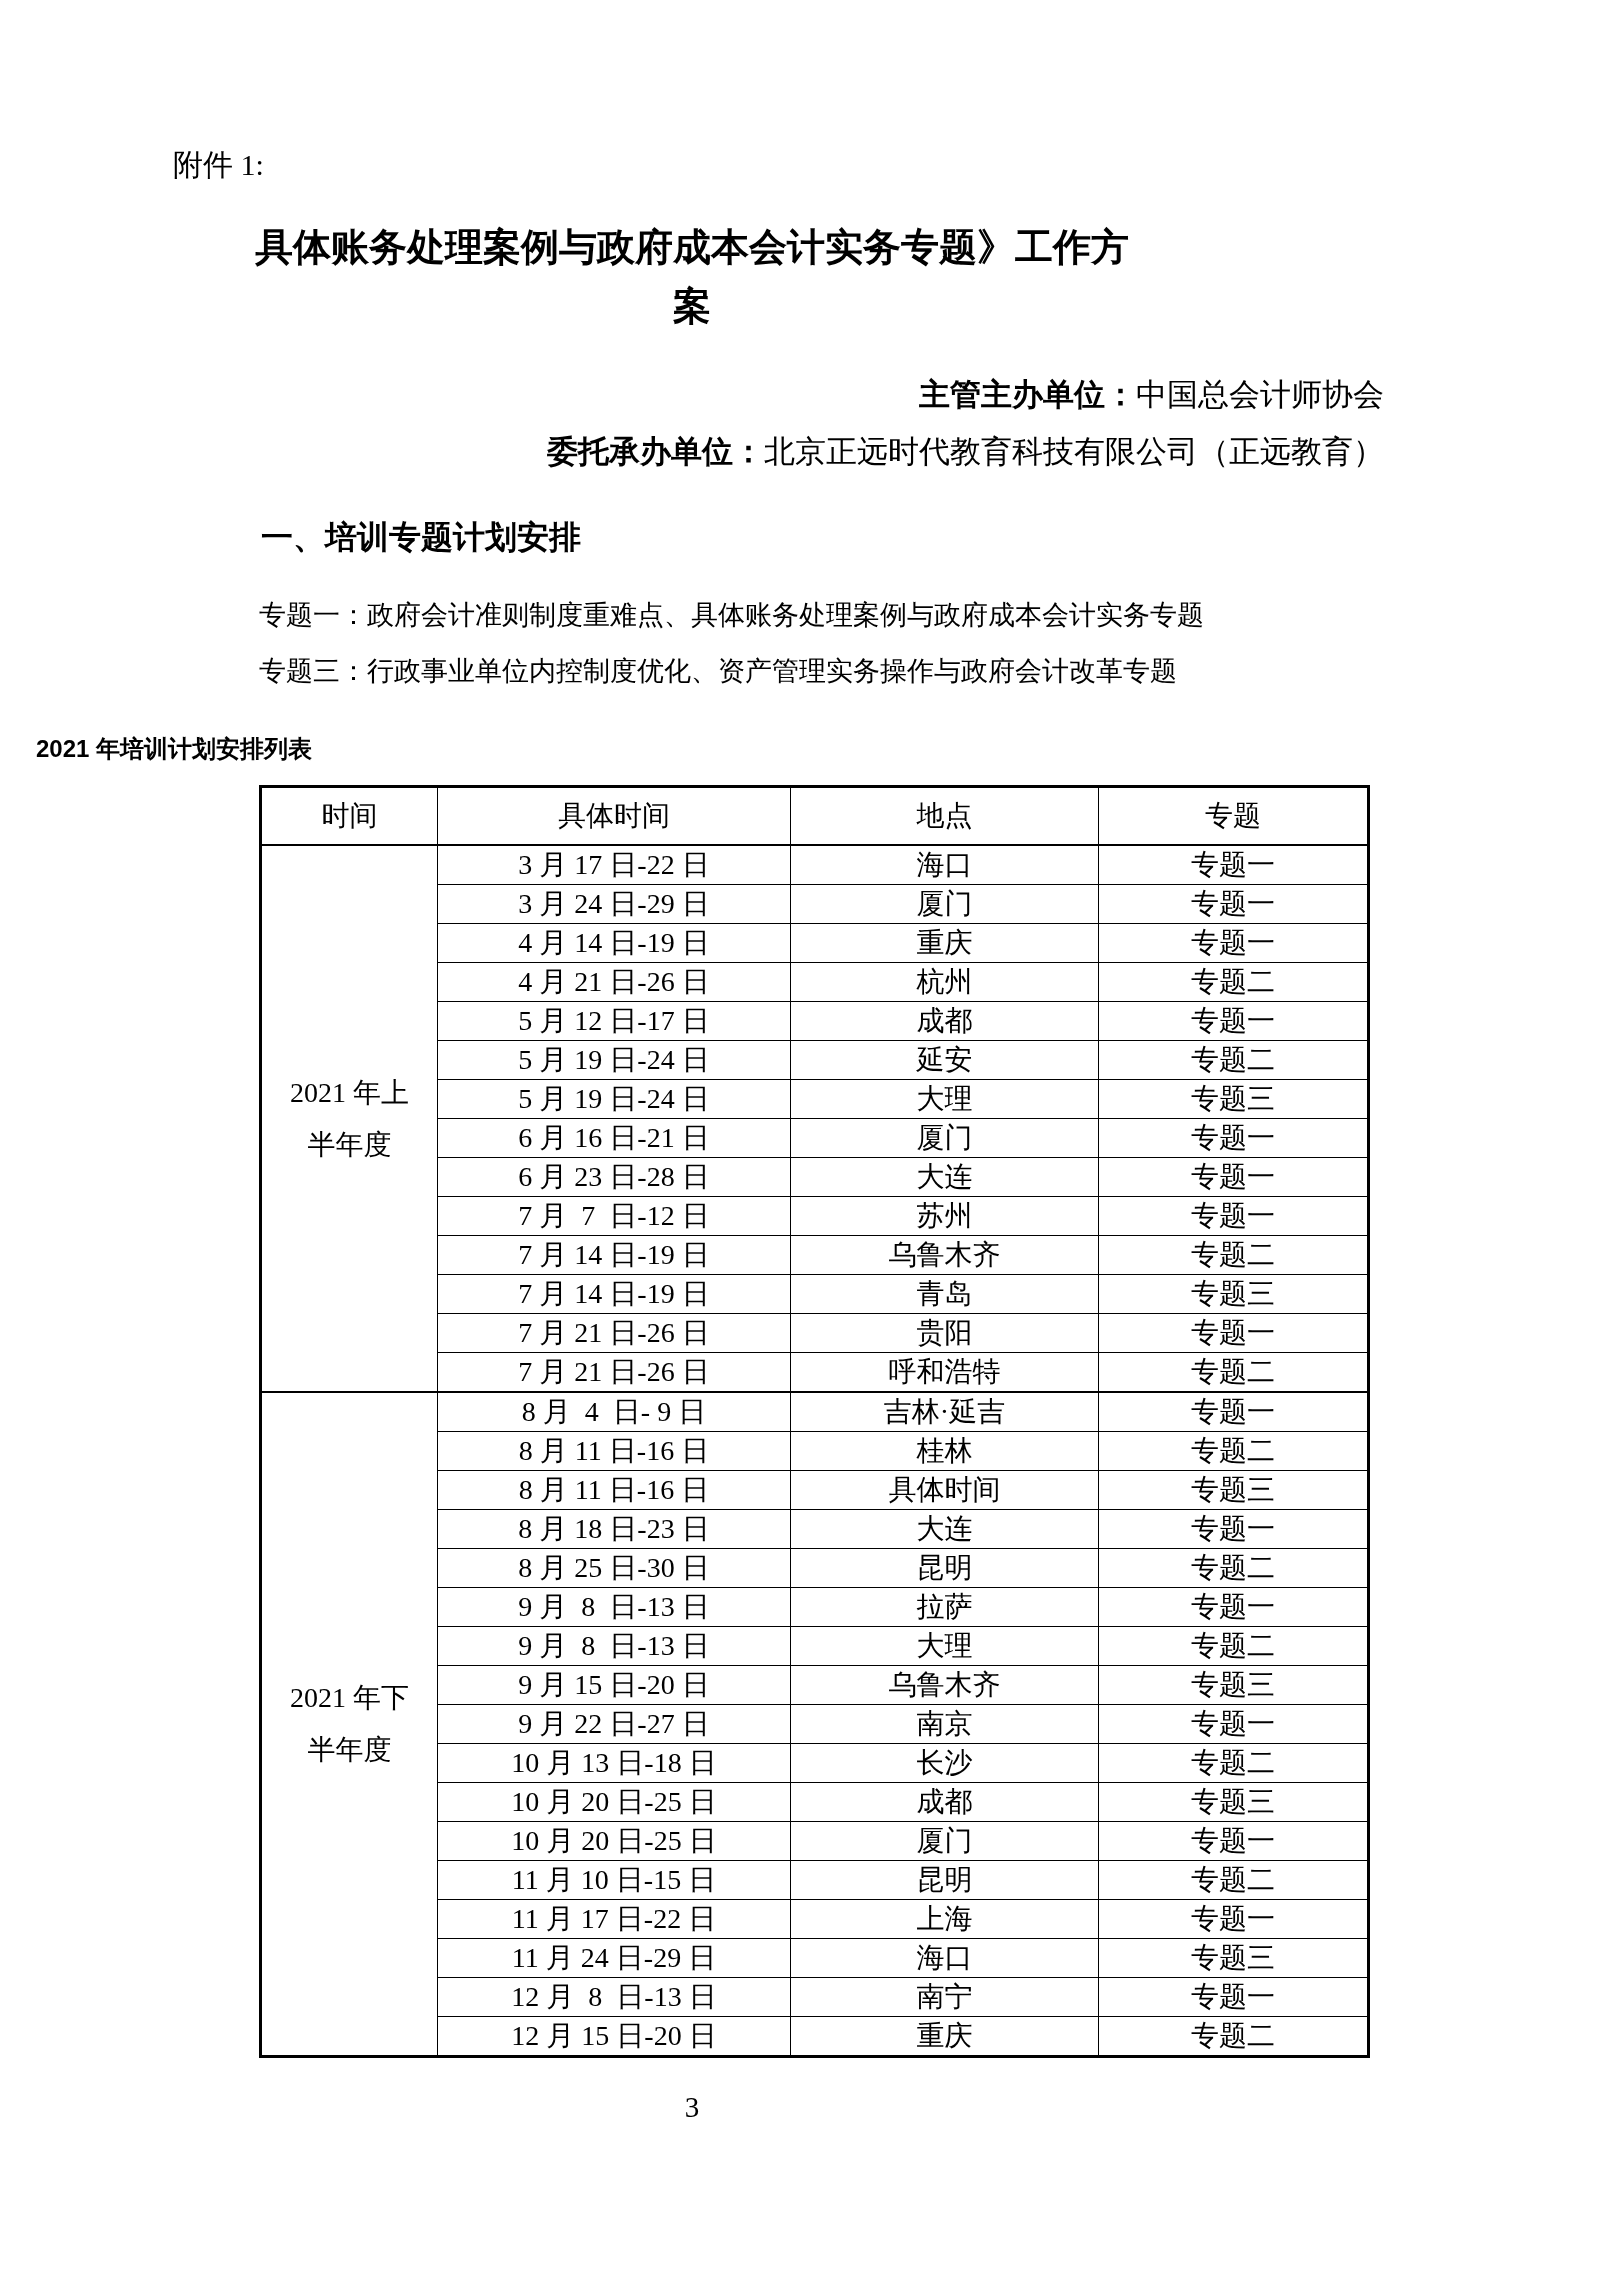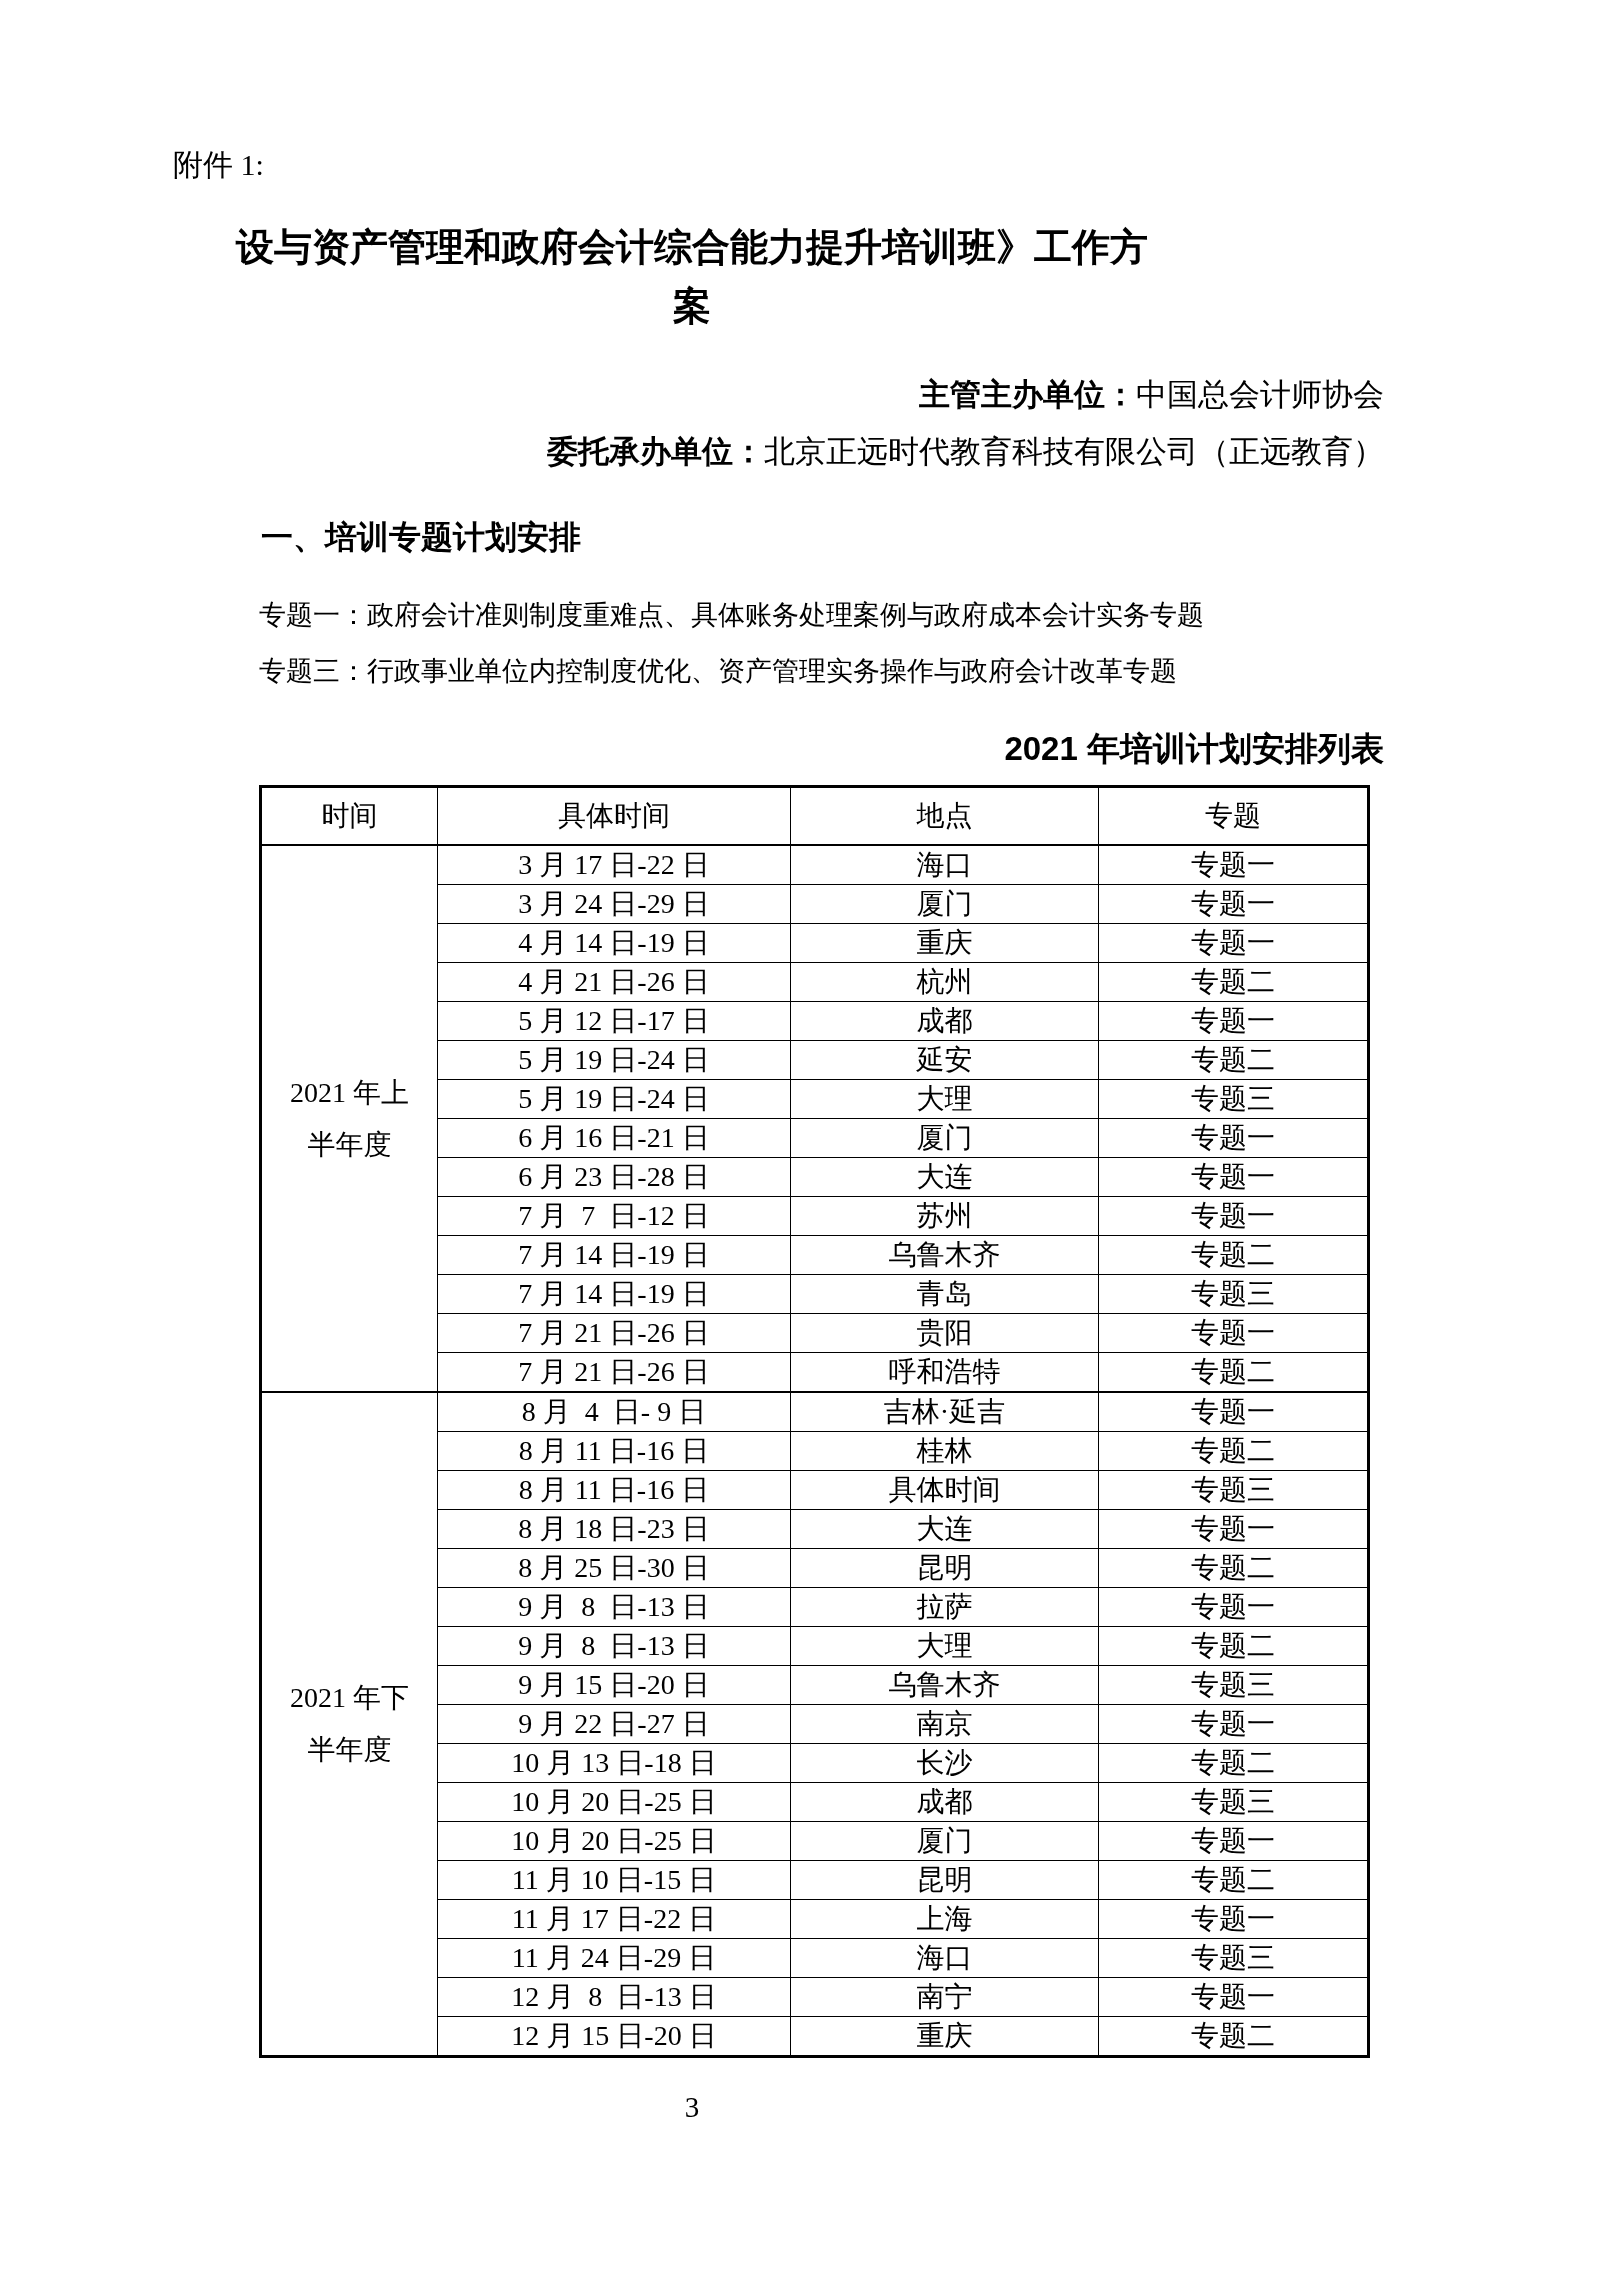--- a/index.html
+++ b/index.html
@@ -96,7 +96,7 @@
   <div class="attachment">附件 1:</div>
 
   <div class="doc-title">
-    <div>设与资产管理和政府会计综合能力提升培训班》工作方</div>
+    <div>具体账务处理案例与政府成本会计实务专题》工作方</div>
     <div>案</div>
   </div>
 

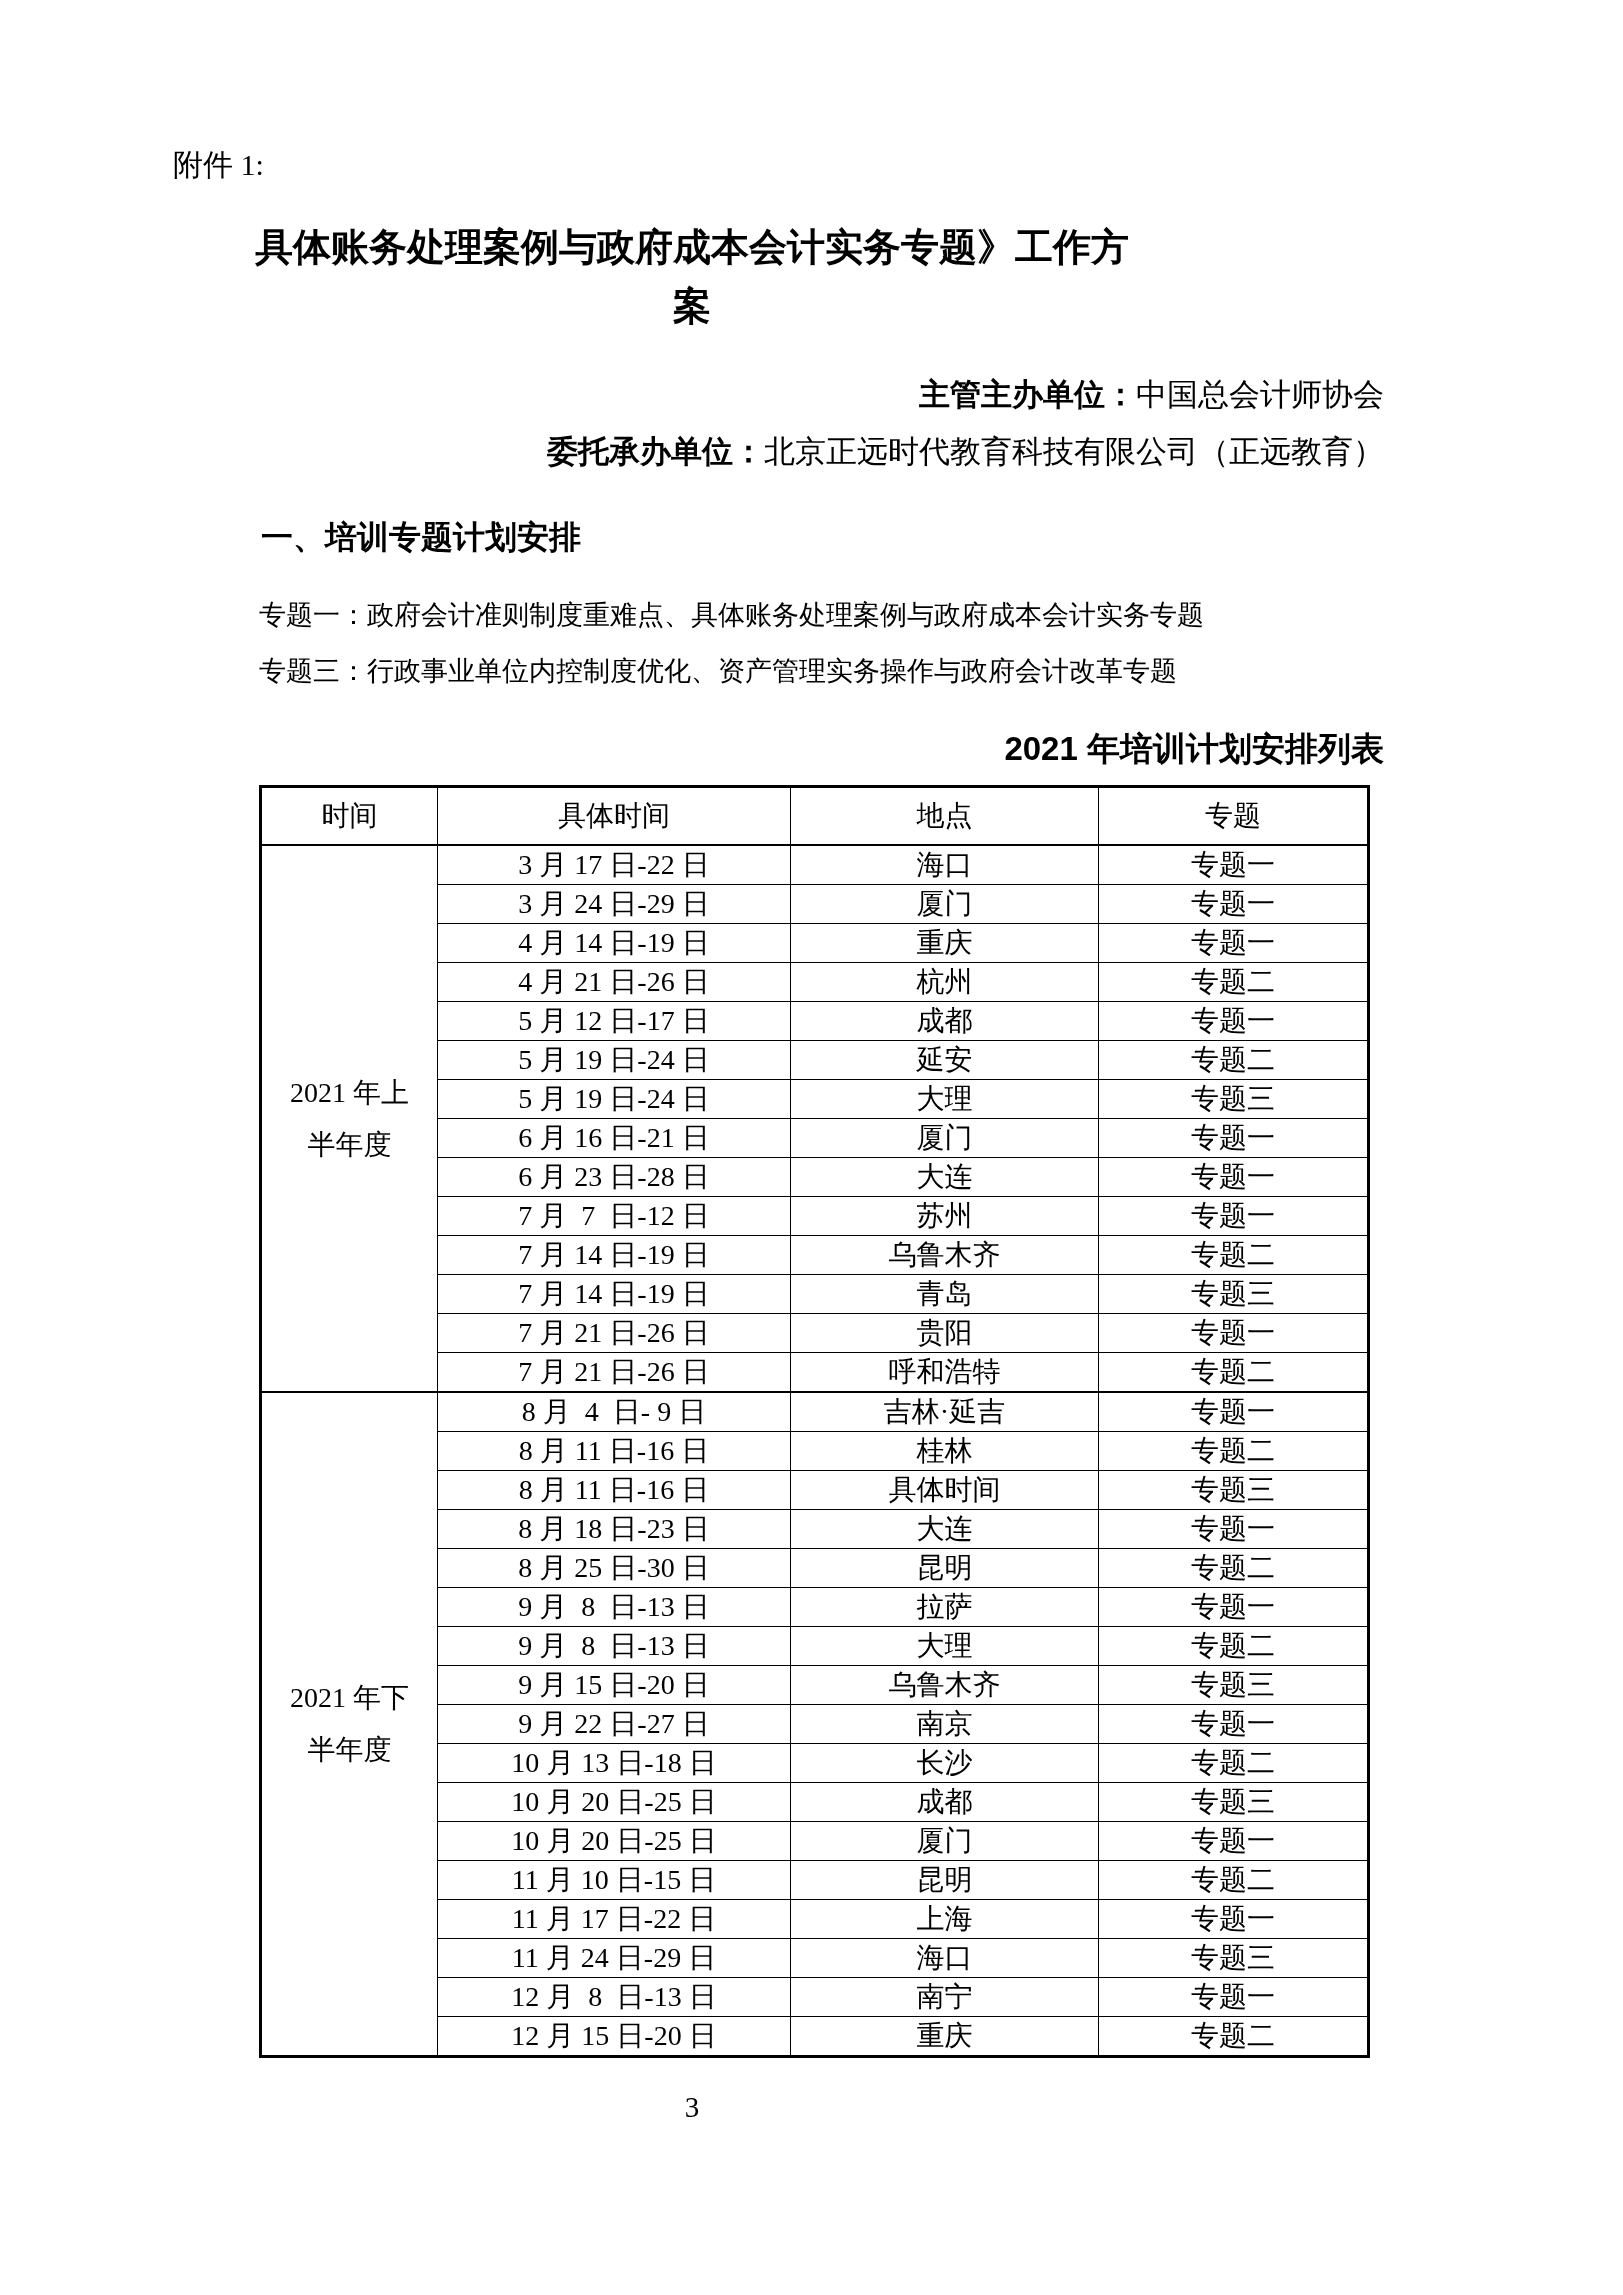--- a/index.html
+++ b/index.html
@@ -52,11 +52,12 @@
   }
   .table-title {
     margin-top: 30px;
-    text-align: right;
+    text-align: left;
     font-family: "Liberation Sans", sans-serif;
     font-weight: bold;
-    font-size: 33px;
+    font-size: 24px;
     line-height: 39px;
+    margin-left: 36px;
   }
   table.schedule {
     margin: 17px 0 0 259px;

